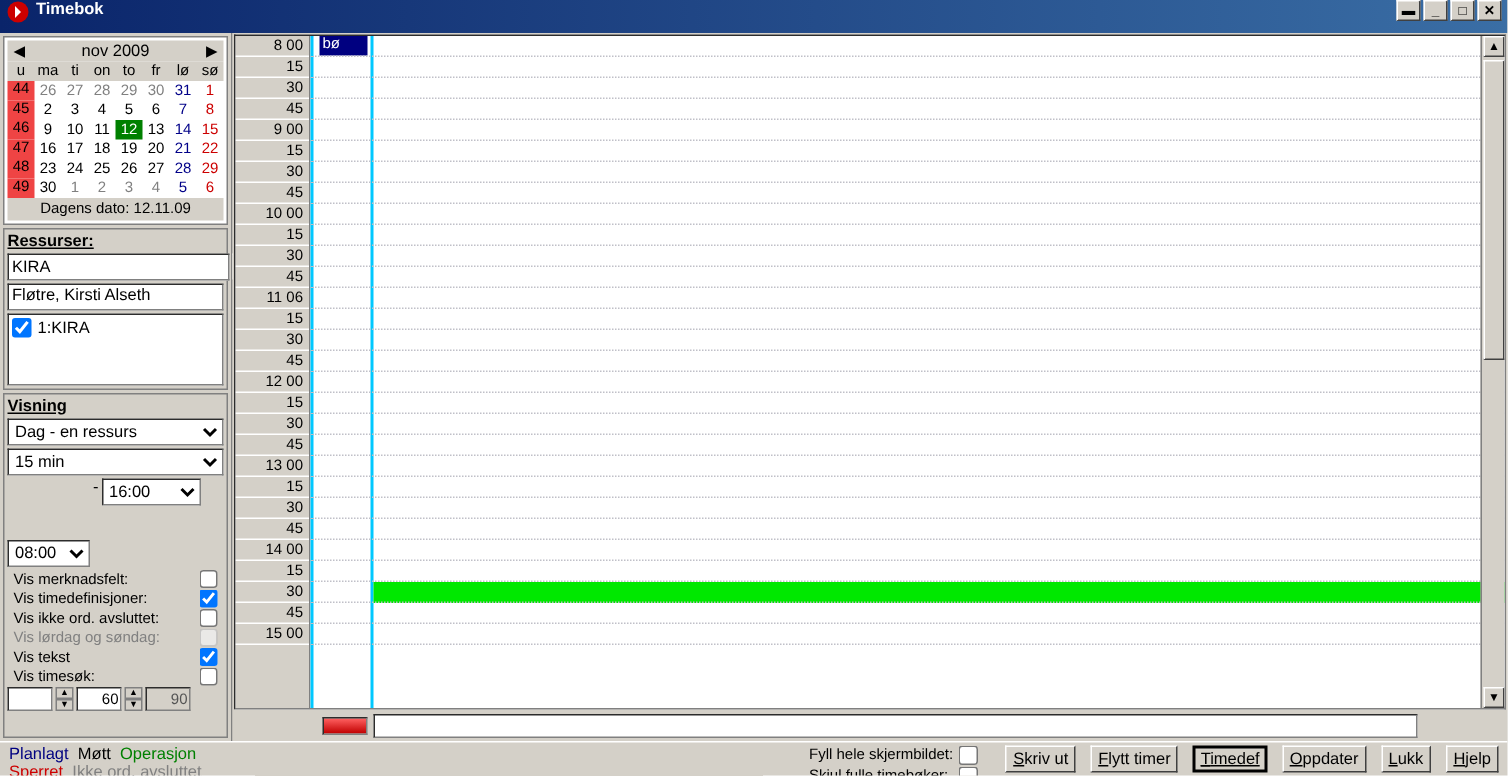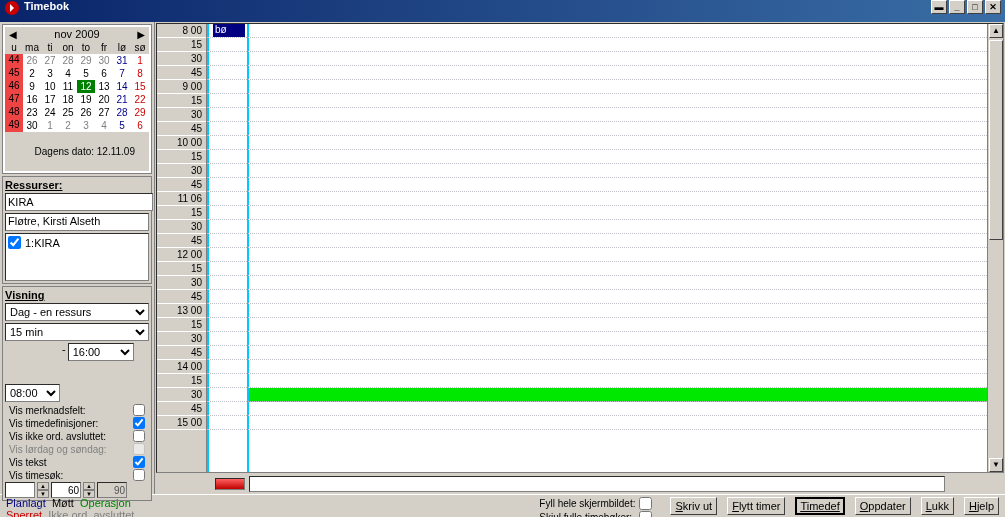--- a/index.html
+++ b/index.html
@@ -24,7 +24,7 @@
 .cal-day.sun { color: #c00; }
 .cal-day.sat { color: #008; }
 .cal-day.sel { background: #008000; color: #fff; }
-.cal-today { font-size: 10px; text-align: right; padding: 14px; background: #d4d0c8; }
+.cal-today { font-size: 10px; text-align: center; padding: 2px; background: #d4d0c8; }
 .section { border: 1px solid #808080; background: #d4d0c8; padding: 2px; }
 .section-title { font-weight: bold; text-decoration: underline; font-size: 11px; margin-bottom: 2px; }
 .res-row { display: flex; gap: 2px; align-items: center; }

